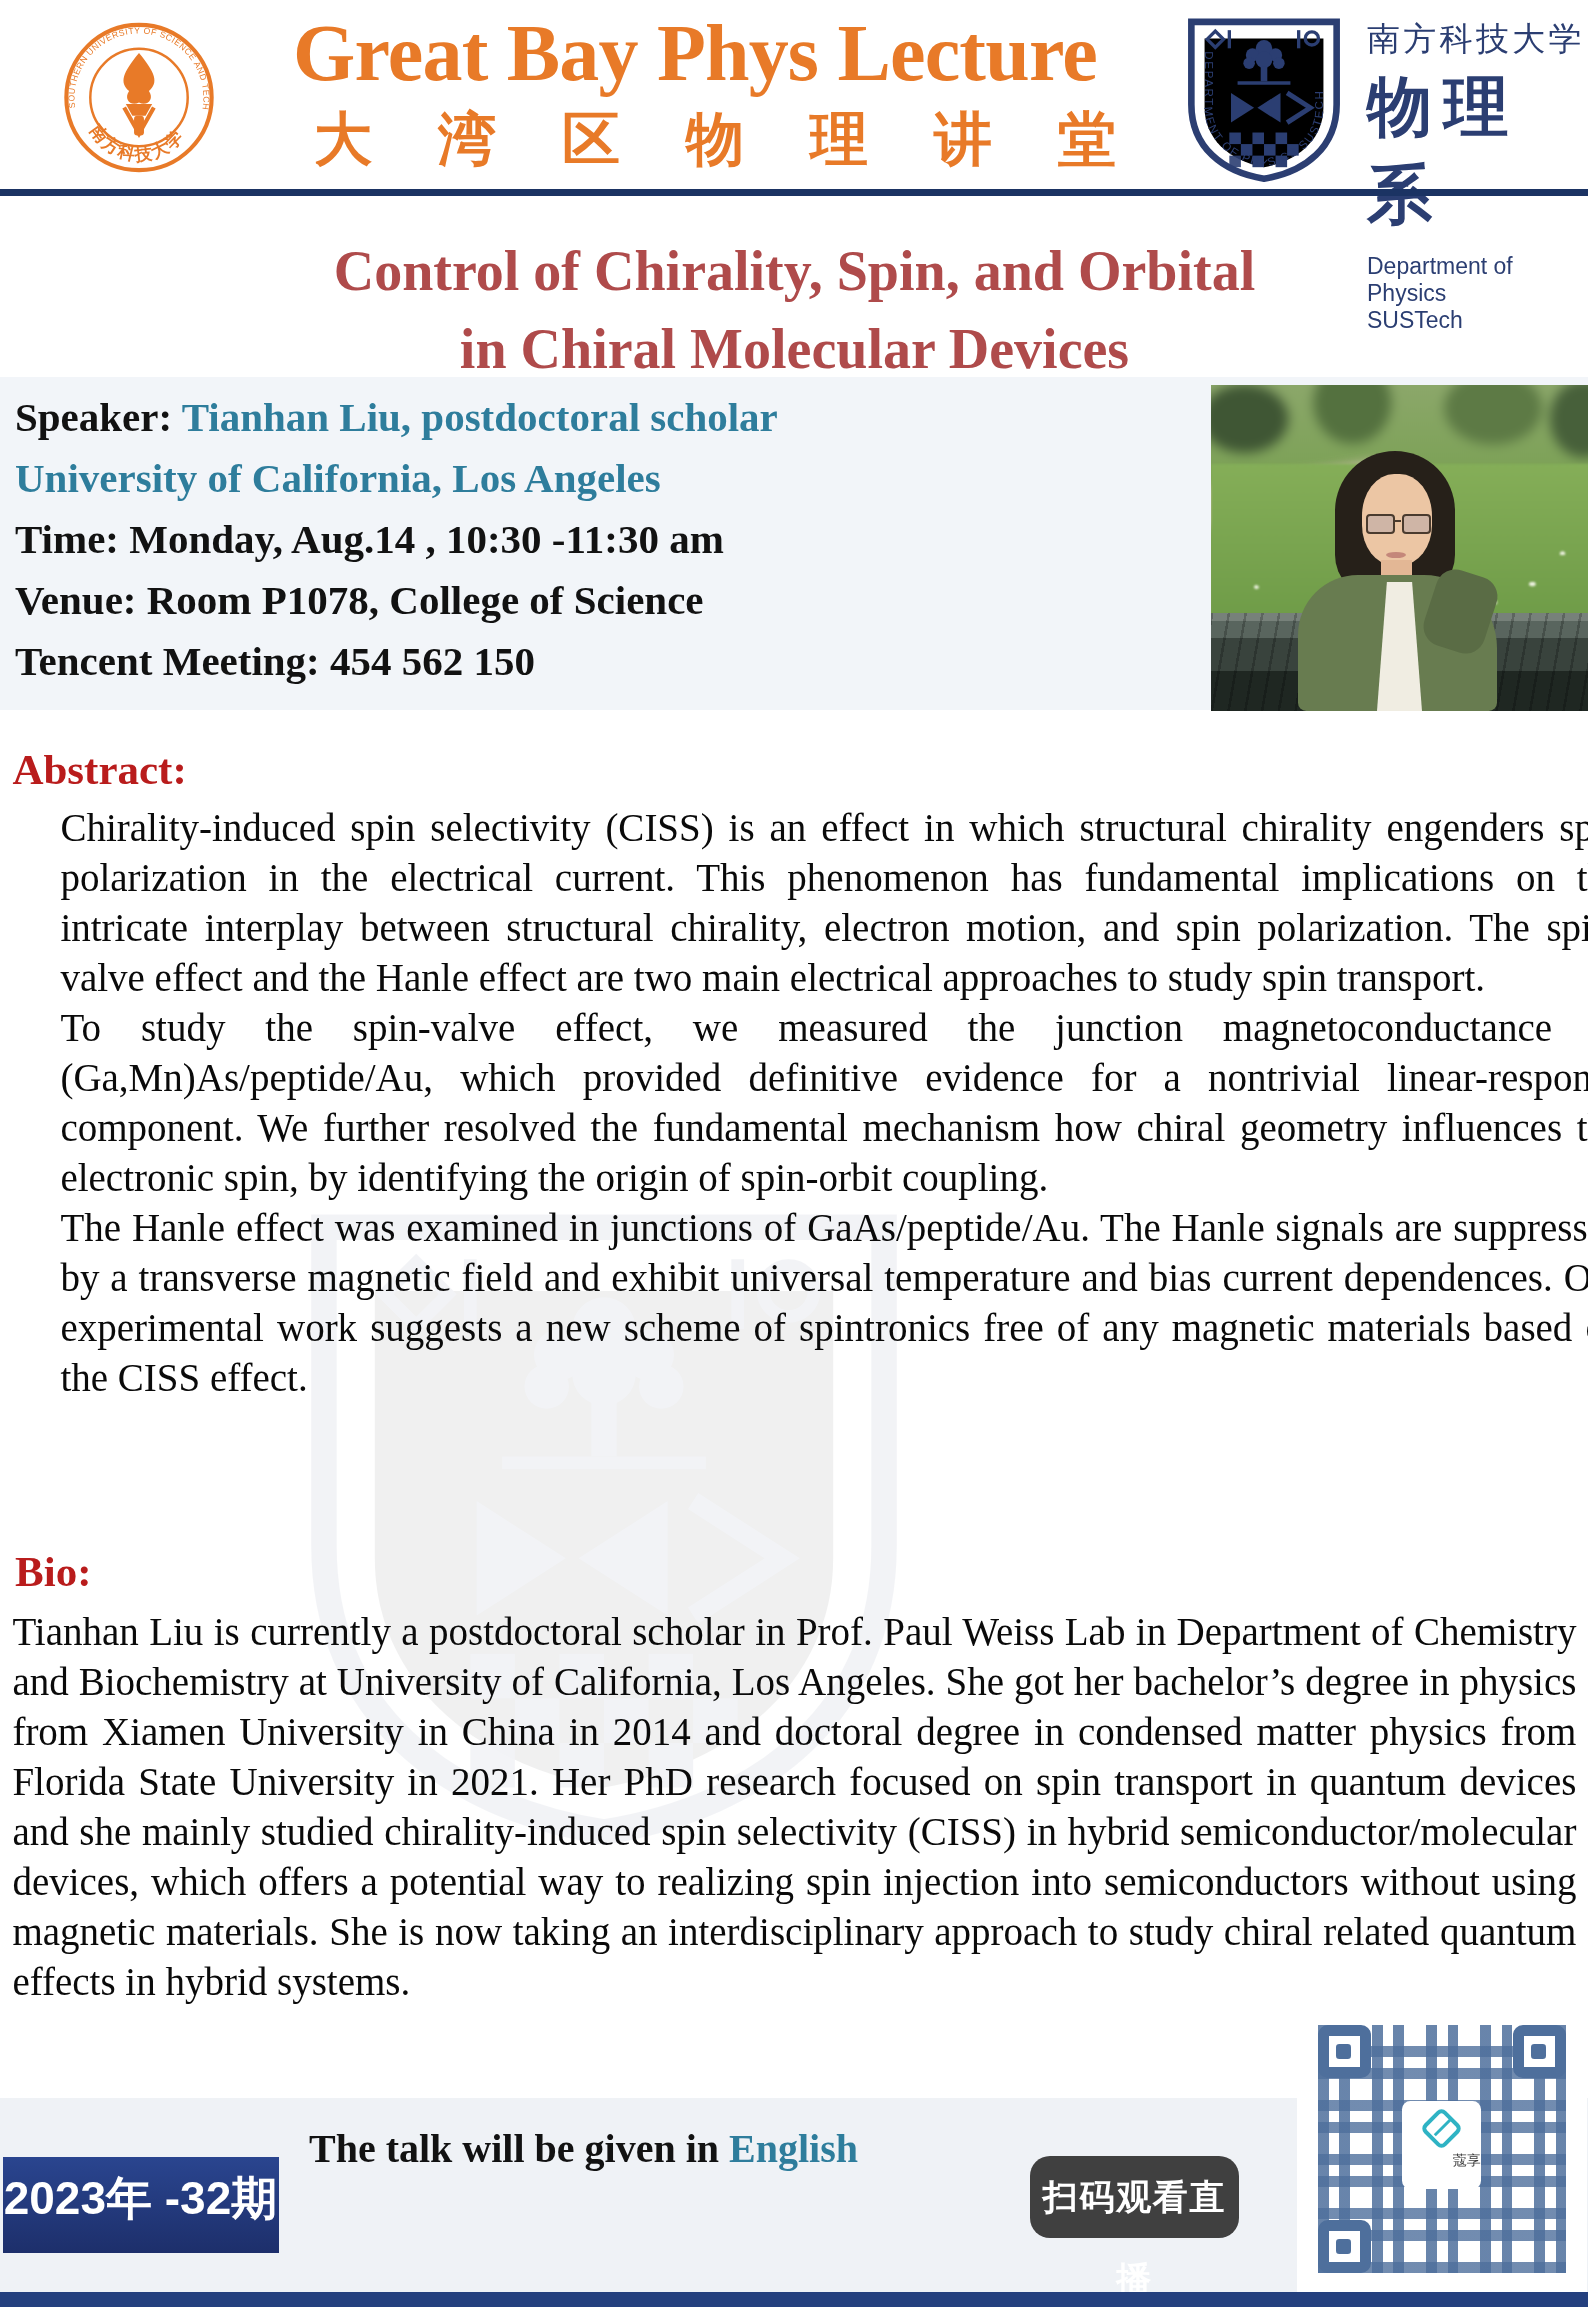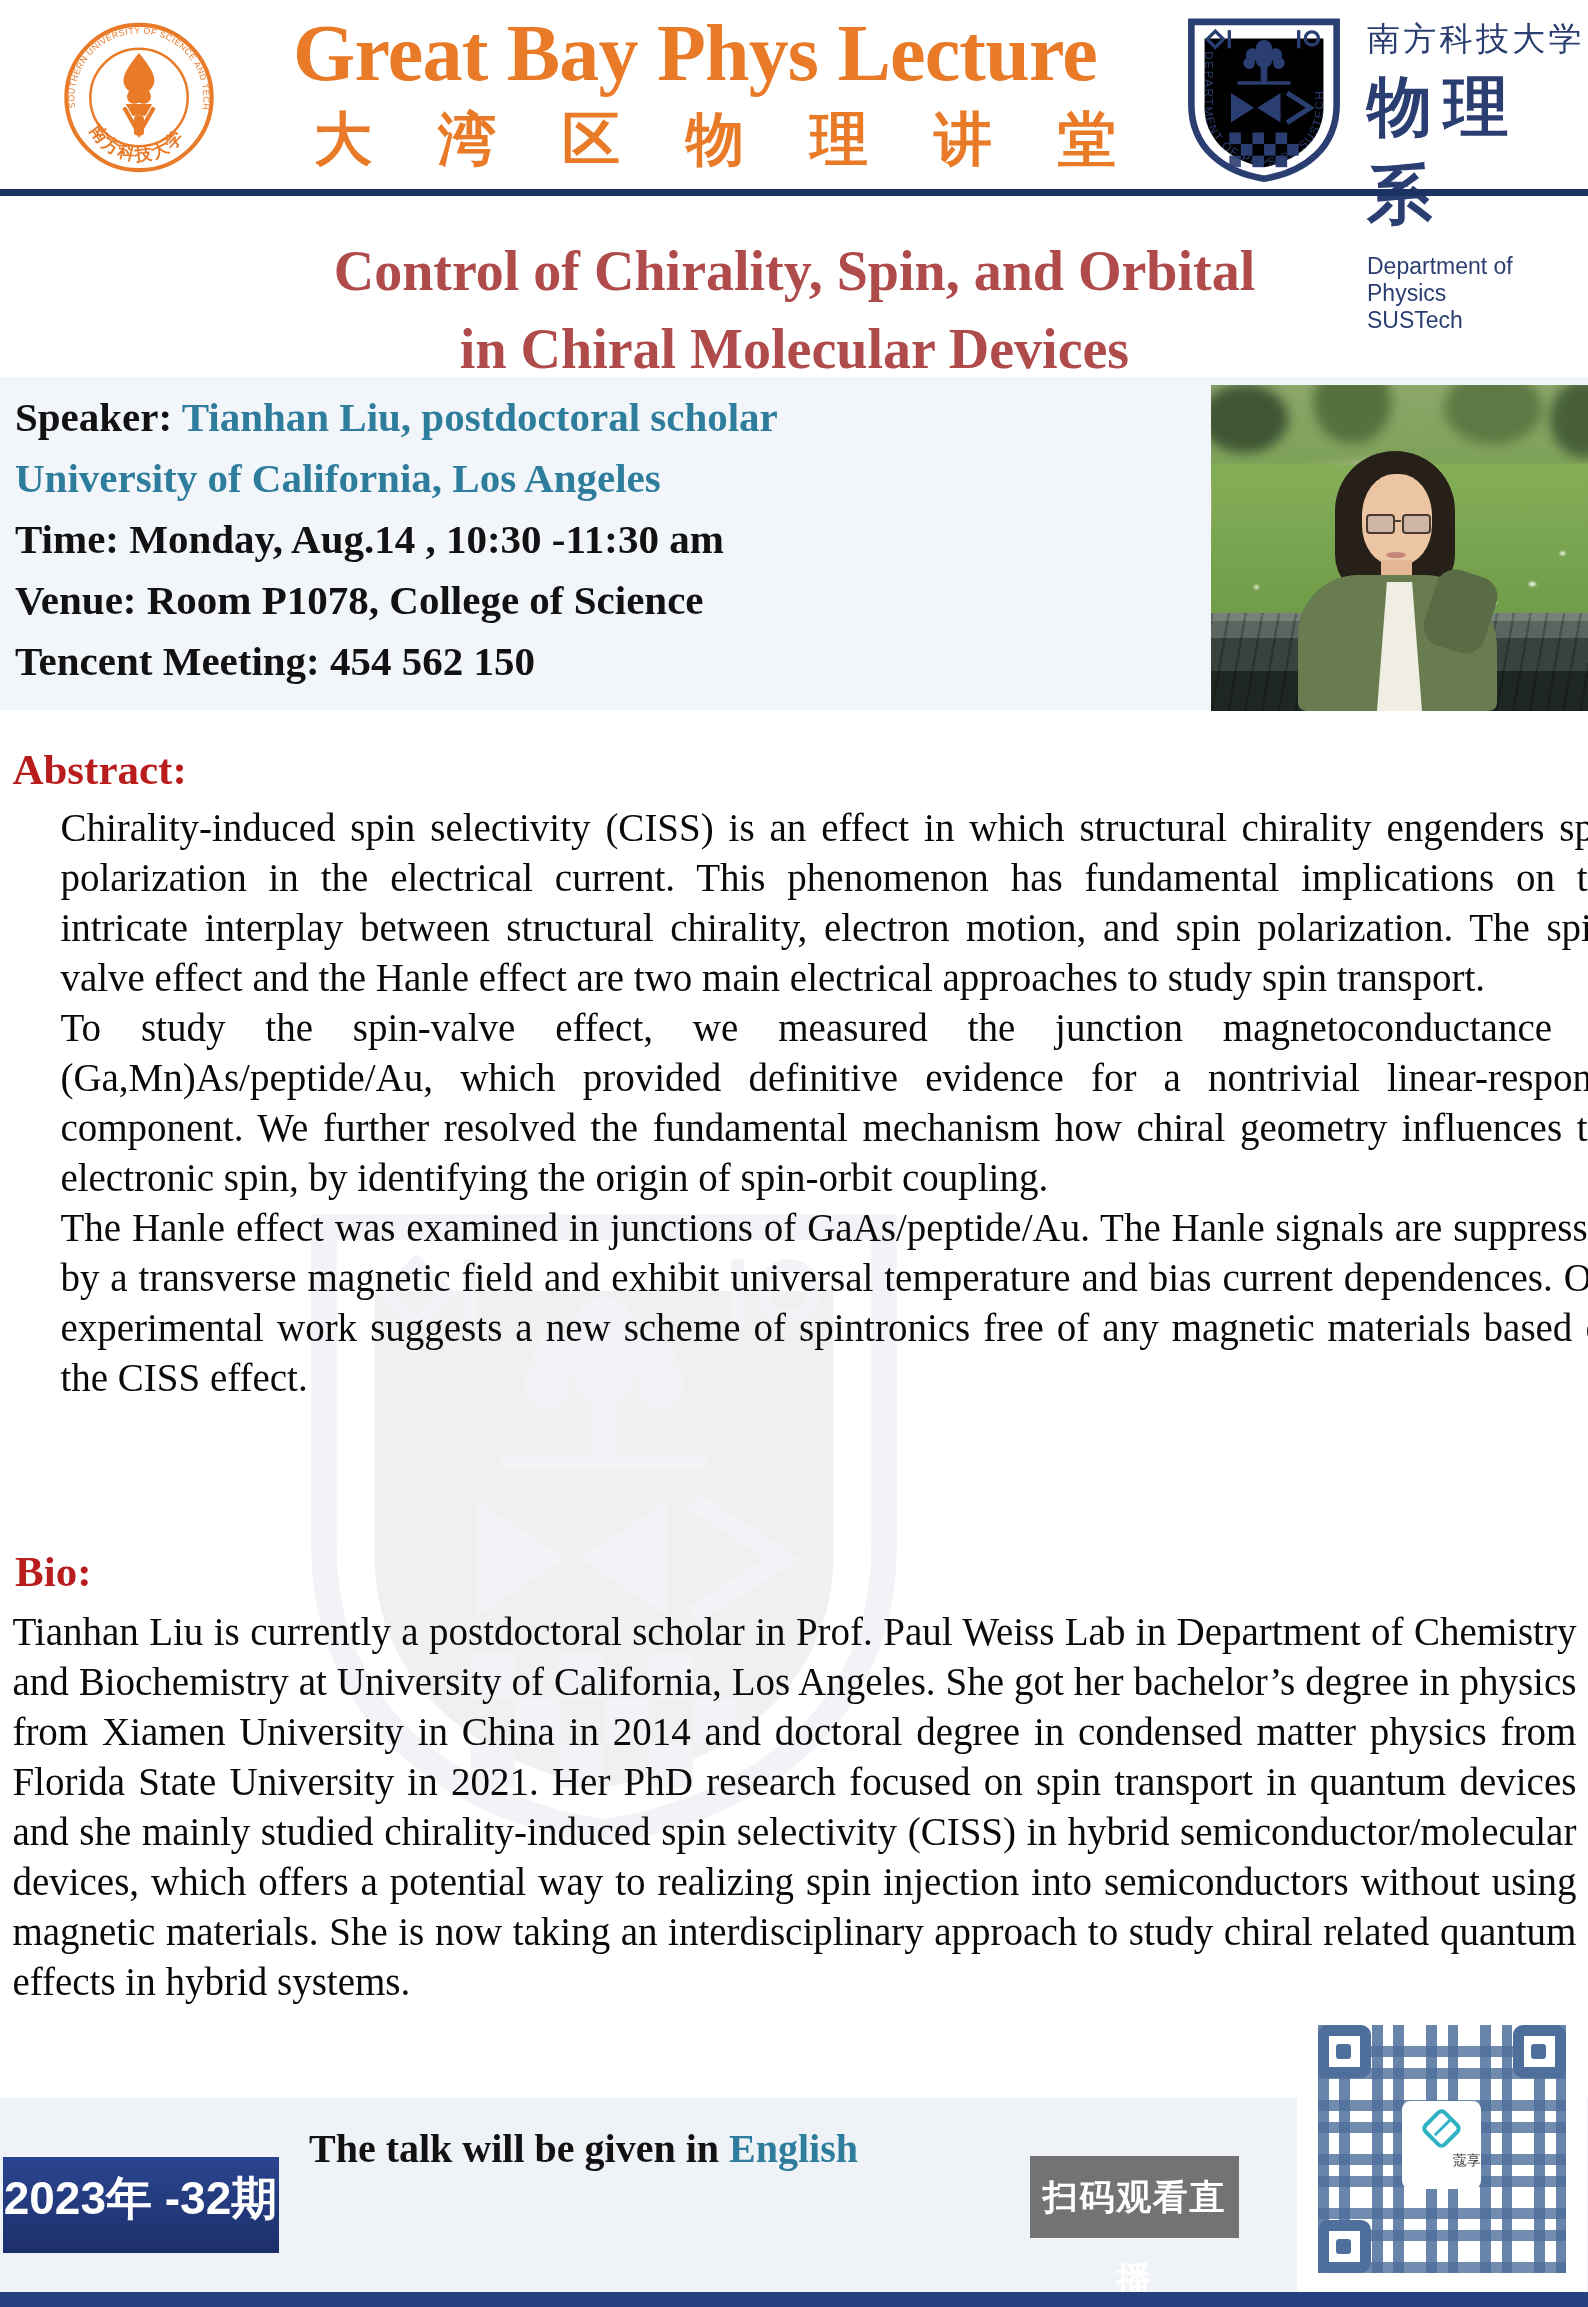--- a/index.html
+++ b/index.html
@@ -90,9 +90,9 @@
     background:linear-gradient(180deg,#2A458F,#1D2F6B);color:#fff;text-align:center;
     font-family:"Liberation Sans",sans-serif;font-weight:bold;font-size:46px;line-height:82px;}
   .host-block{left:309px;top:2123px;font-size:40px;font-weight:bold;line-height:51px;color:#121212;}
-  .live-badge{left:1030px;top:2156px;width:209px;height:82px;background:#737373;color:#fff;
+  .live-badge{left:1030px;top:2156px;width:209px;height:82px;background:#404040;color:#fff;
     text-align:center;font-family:"Liberation Sans",sans-serif;font-weight:bold;font-size:35px;
-    line-height:82px;letter-spacing:1.7px;}
+    line-height:82px;letter-spacing:1.7px;border-radius:20px;}
   .qr-panel{left:1297px;top:2012px;width:290px;height:280px;background:#fff;}
   .qr{position:absolute;left:20.7px;top:13.2px;width:248px;height:248px;background:#fff;}
   .qr-noise{position:absolute;inset:0;

